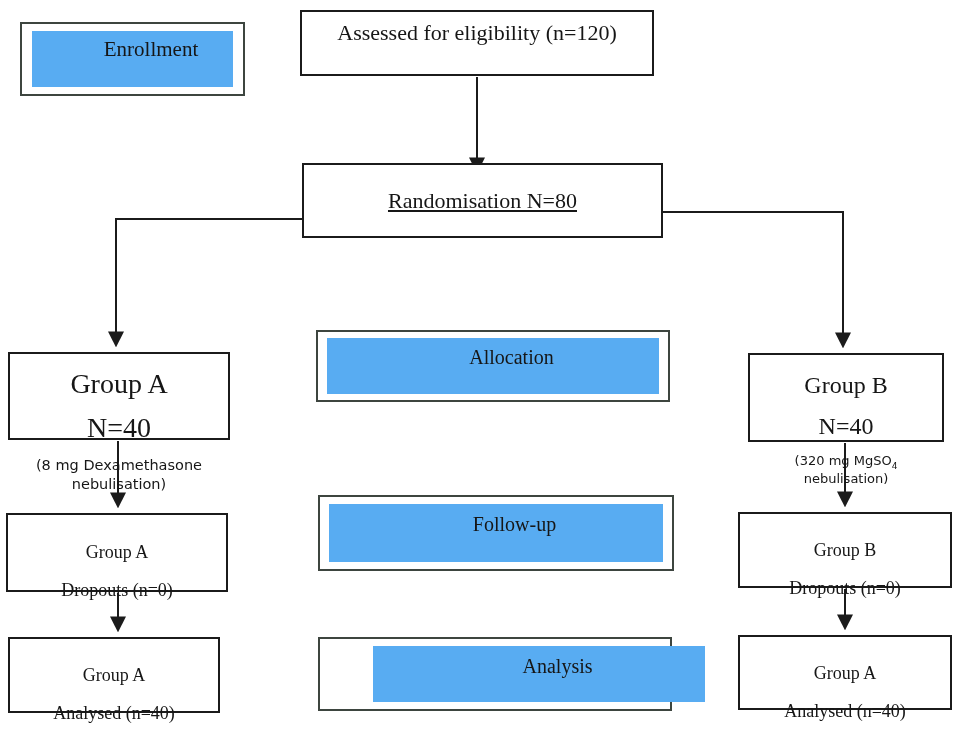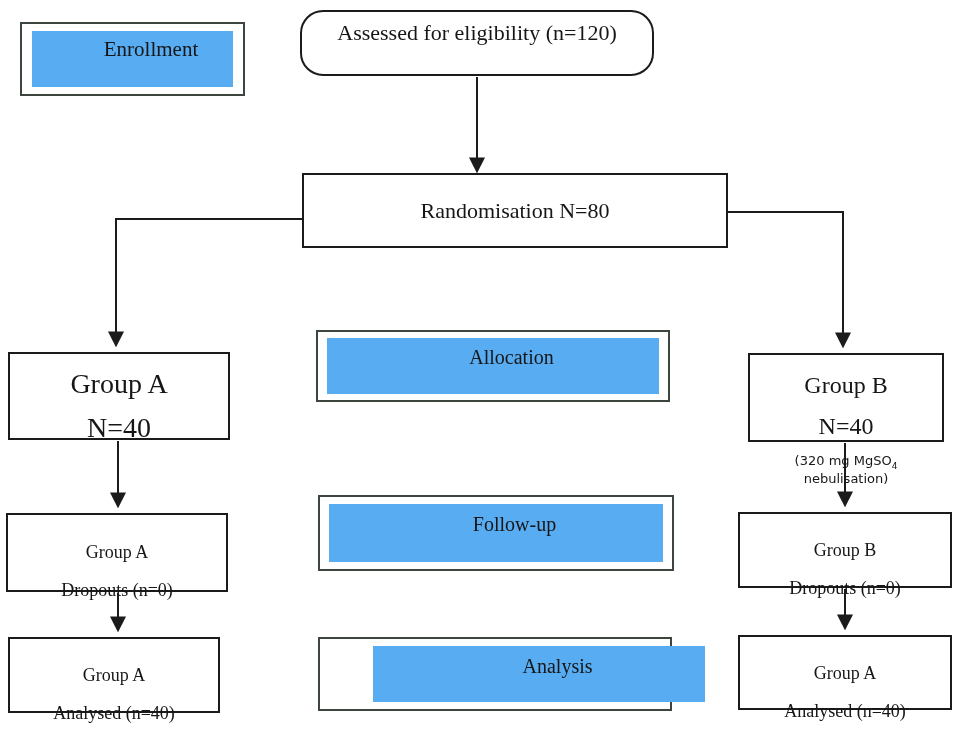--- a/index.html
+++ b/index.html
@@ -28,7 +28,7 @@
     background:#fff;border:2px solid var(--box-border);
     text-align:center;
   }
-  #bx-assessed{left:300px;top:10px;width:354px;height:66px;font-size:22px;padding-top:8px;border-radius:23px;}
+  #bx-assessed{left:300px;top:10px;width:354px;height:66px;font-size:22px;padding-top:8px;}
   #bx-random{left:302px;top:173px;width:426px;height:75px;font-size:22px;display:flex;align-items:center;justify-content:center;}
   #bx-group-a{left:8px;top:352px;width:222px;height:88px;padding-top:2px;}
   #bx-group-b{left:748px;top:353px;width:196px;height:89px;padding-top:4px;}

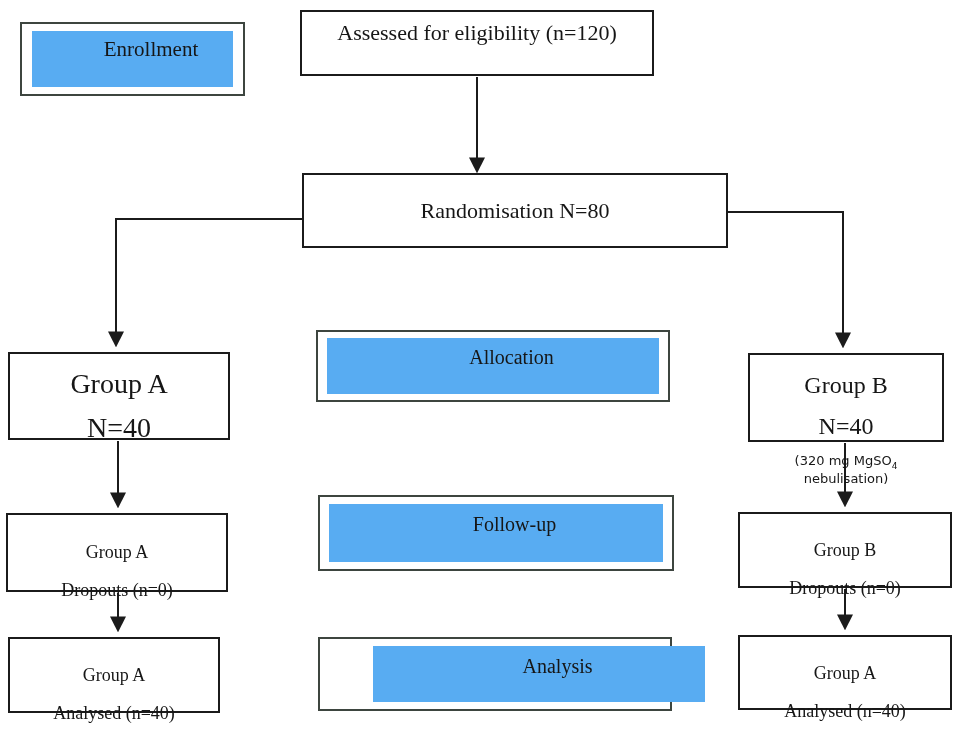--- a/index.html
+++ b/index.html
@@ -29,7 +29,7 @@
     text-align:center;
   }
   #bx-assessed{left:300px;top:10px;width:354px;height:66px;font-size:22px;padding-top:8px;}
-  #bx-random{left:302px;top:173px;width:426px;height:75px;font-size:22px;display:flex;align-items:center;justify-content:center;}
+  #bx-random{left:302px;top:163px;width:361px;height:75px;font-size:22px;display:flex;align-items:center;justify-content:center;text-decoration:underline;}
   #bx-group-a{left:8px;top:352px;width:222px;height:88px;padding-top:2px;}
   #bx-group-b{left:748px;top:353px;width:196px;height:89px;padding-top:4px;}
   .gtitle-a,.gn-a{font-size:28px;line-height:1.15;}

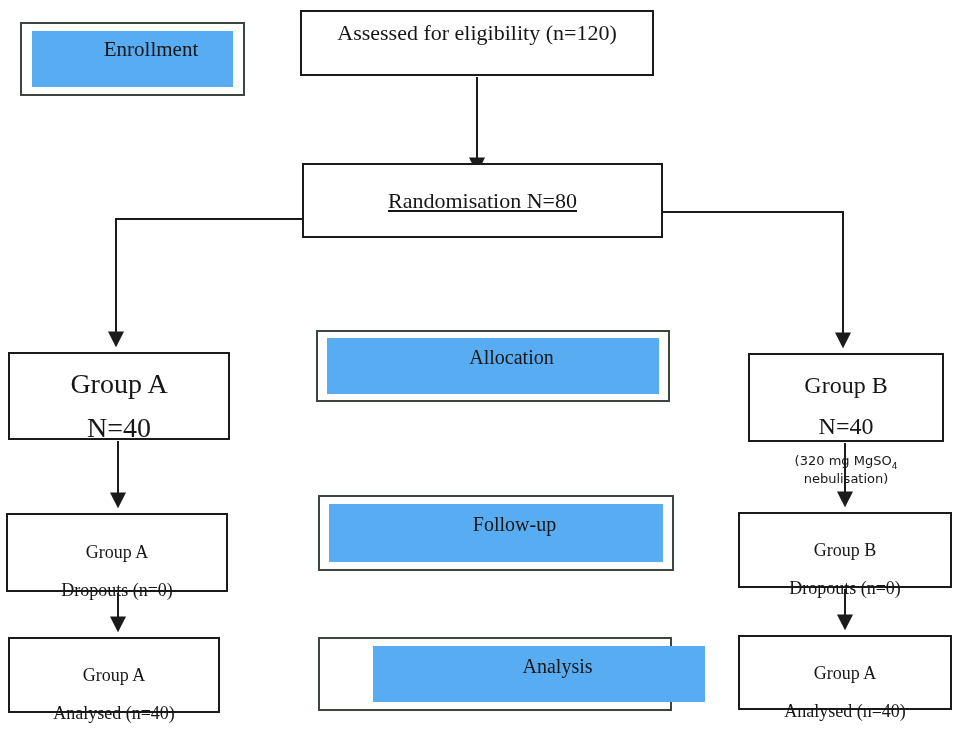--- a/index.html
+++ b/index.html
@@ -116,6 +116,7 @@
   <div class="fbox" id="bx-group-a">
     <p class="gtitle-a">Group A</p>
     <p class="gn-a">N=40</p>
+    <p class="gdetail">(8 mg Dexamethasone nebulisation)</p>
   </div>
 
   <div class="fbox" id="bx-group-b">

